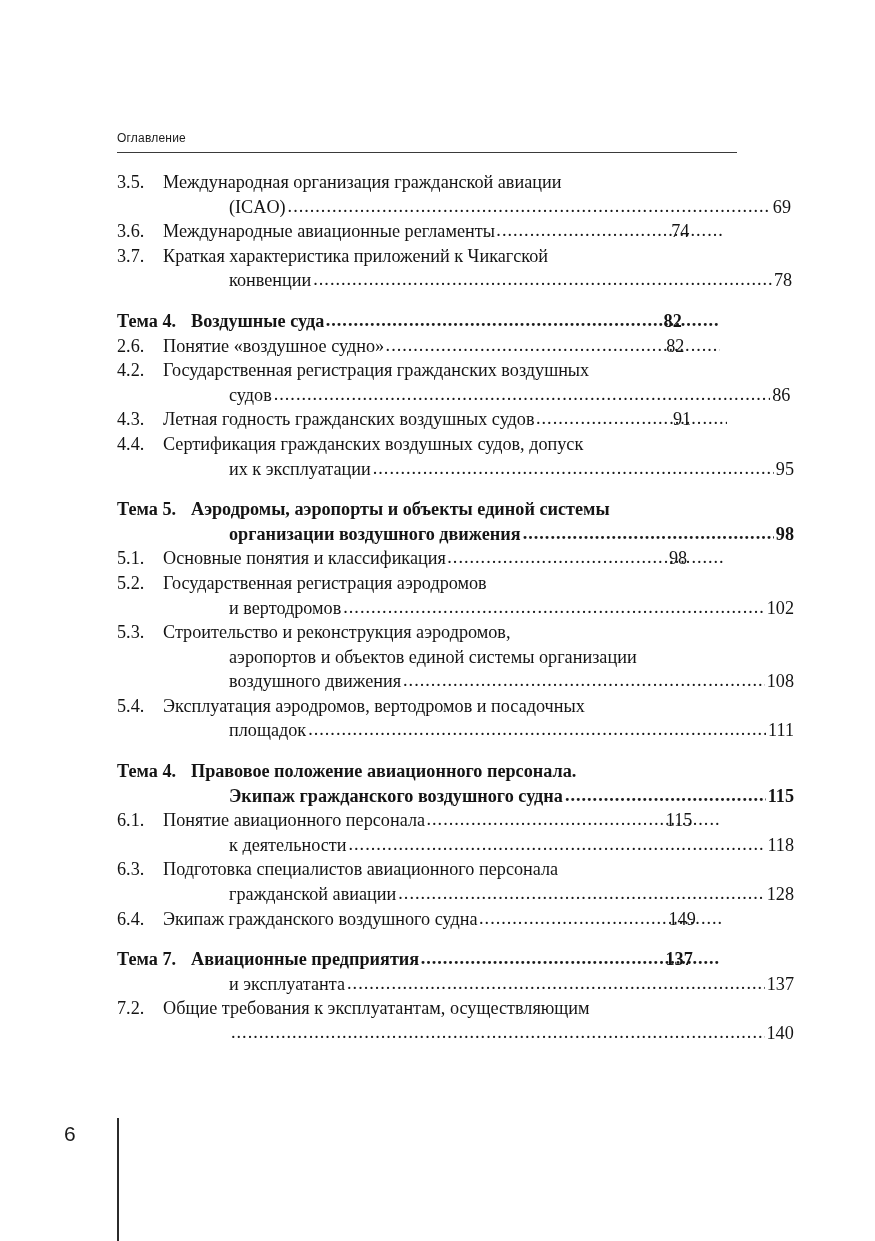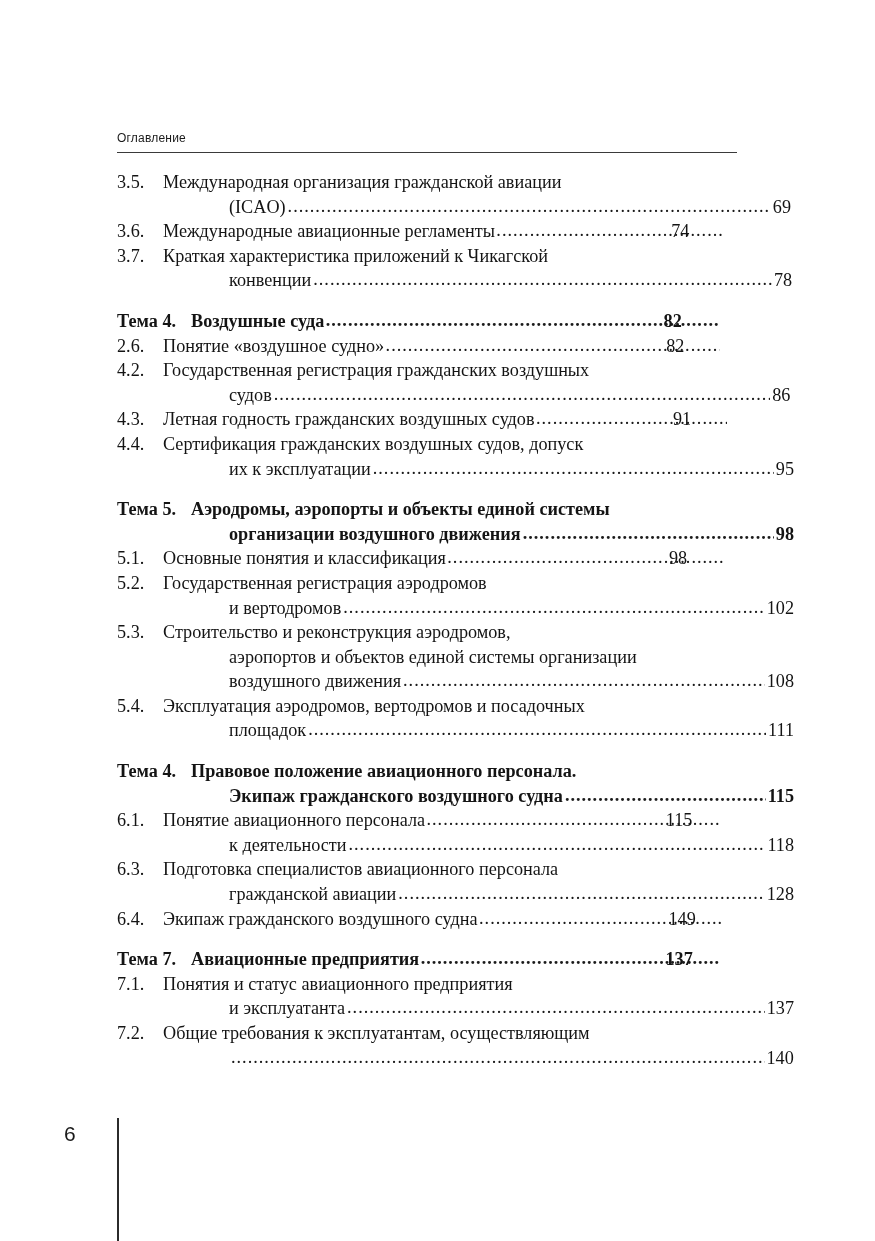--- a/index.html
+++ b/index.html
@@ -326,9 +326,6 @@
           </div>
         </div>
         <div class="entry sub">
-          <div class="row">
-            <span class="label"><span class="num">7.1.</span>Понятия и статус авиационного предприятия</span>
-          </div>
           <div class="row cont">
             <span class="label">и эксплуатанта</span>
             <span class="leaders">............................................................................................................................................</span>

